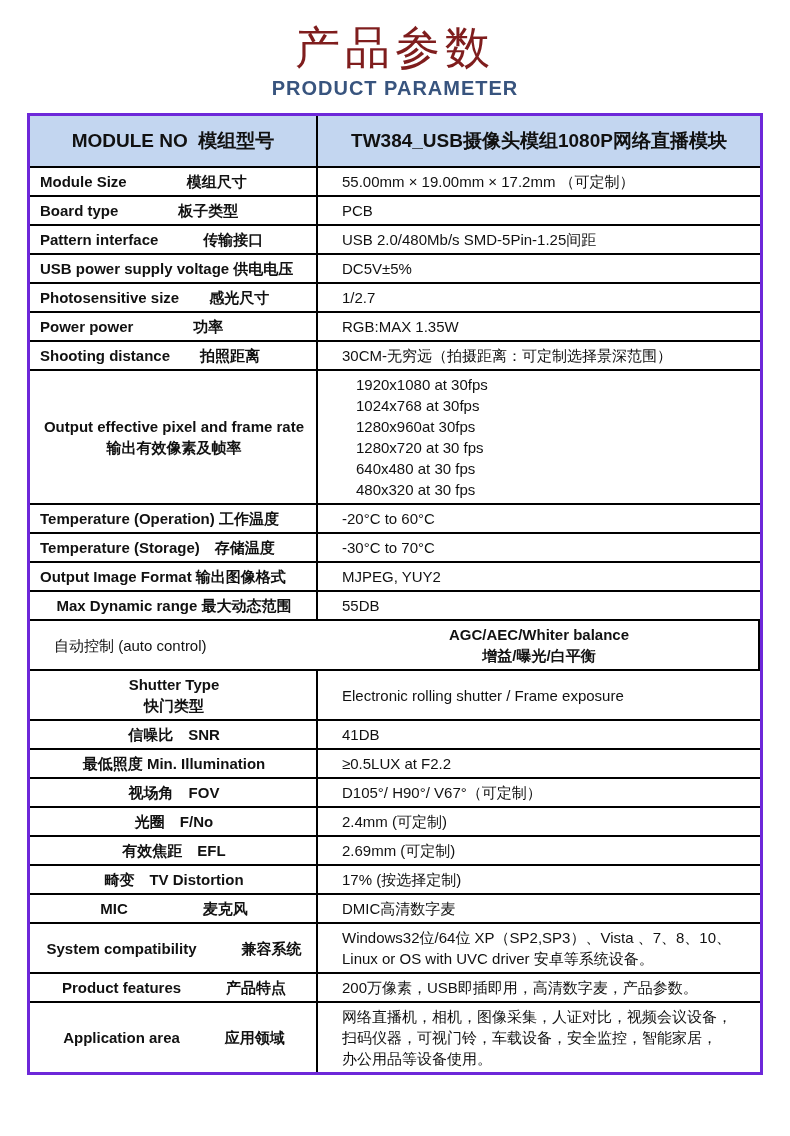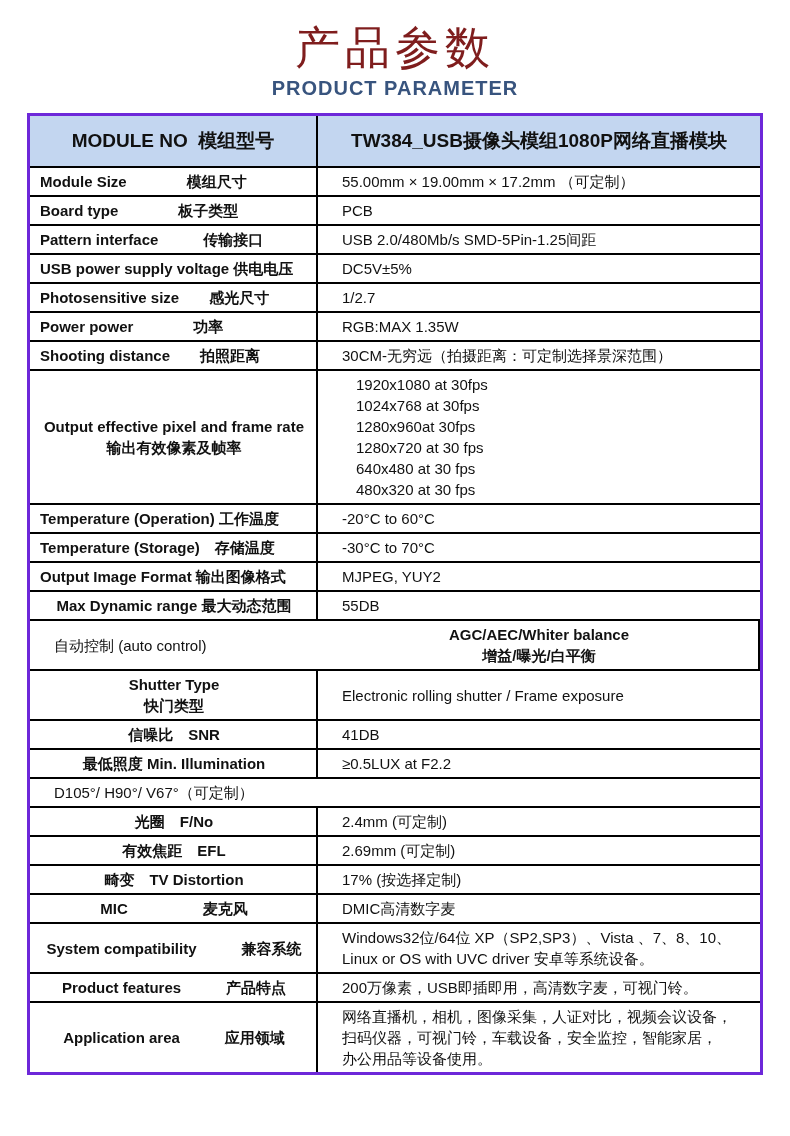--- a/index.html
+++ b/index.html
@@ -174,6 +174,7 @@
           <div class="cell value">≥0.5LUX at F2.2</div>
         </div>
         <div class="row center">
+          <div class="cell label">视场角　FOV</div>
           <div class="cell value">D105°/ H90°/ V67°（可定制）</div>
         </div>
         <div class="row center">

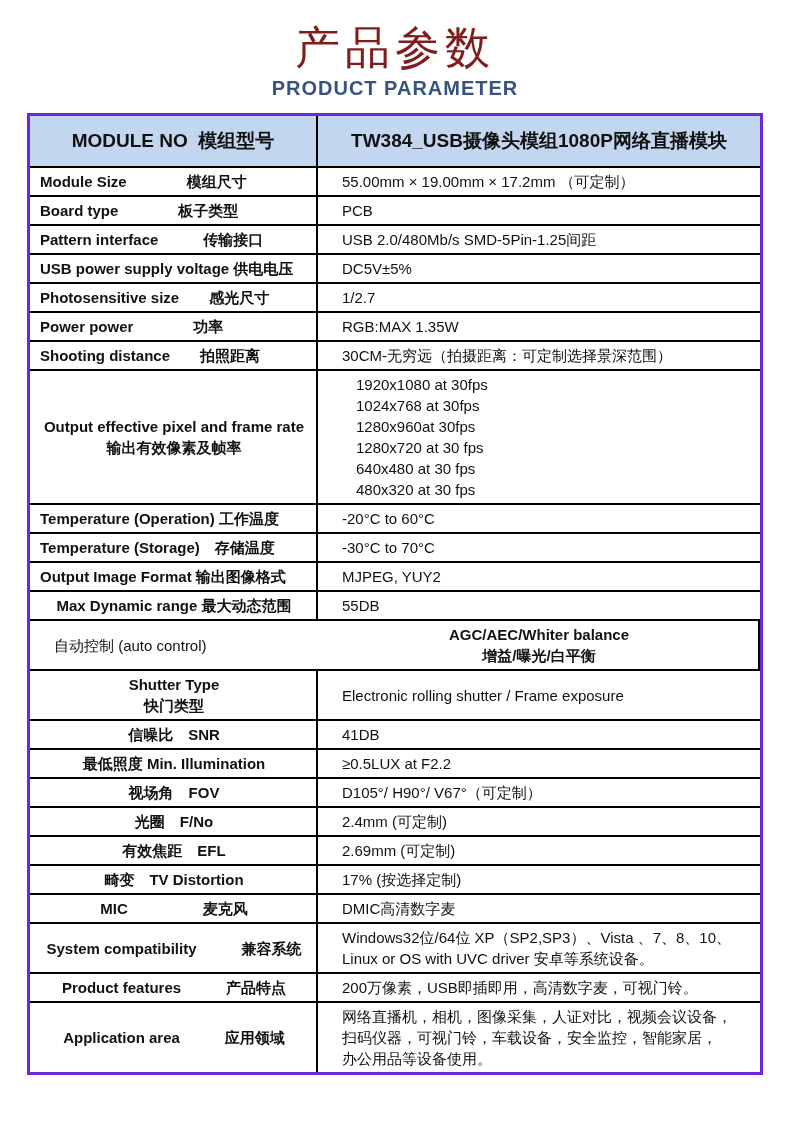--- a/index.html
+++ b/index.html
@@ -200,7 +200,7 @@
         </div>
         <div class="row center">
           <div class="cell label">Product features　　　产品特点</div>
-          <div class="cell value">200万像素，USB即插即用，高清数字麦，可视门铃。</div>
+          <div class="cell value">200万像素，USB即插即用，高清数字麦，产品参数。</div>
         </div>
         <div class="row center">
           <div class="cell label">Application area　　　应用领域</div>

